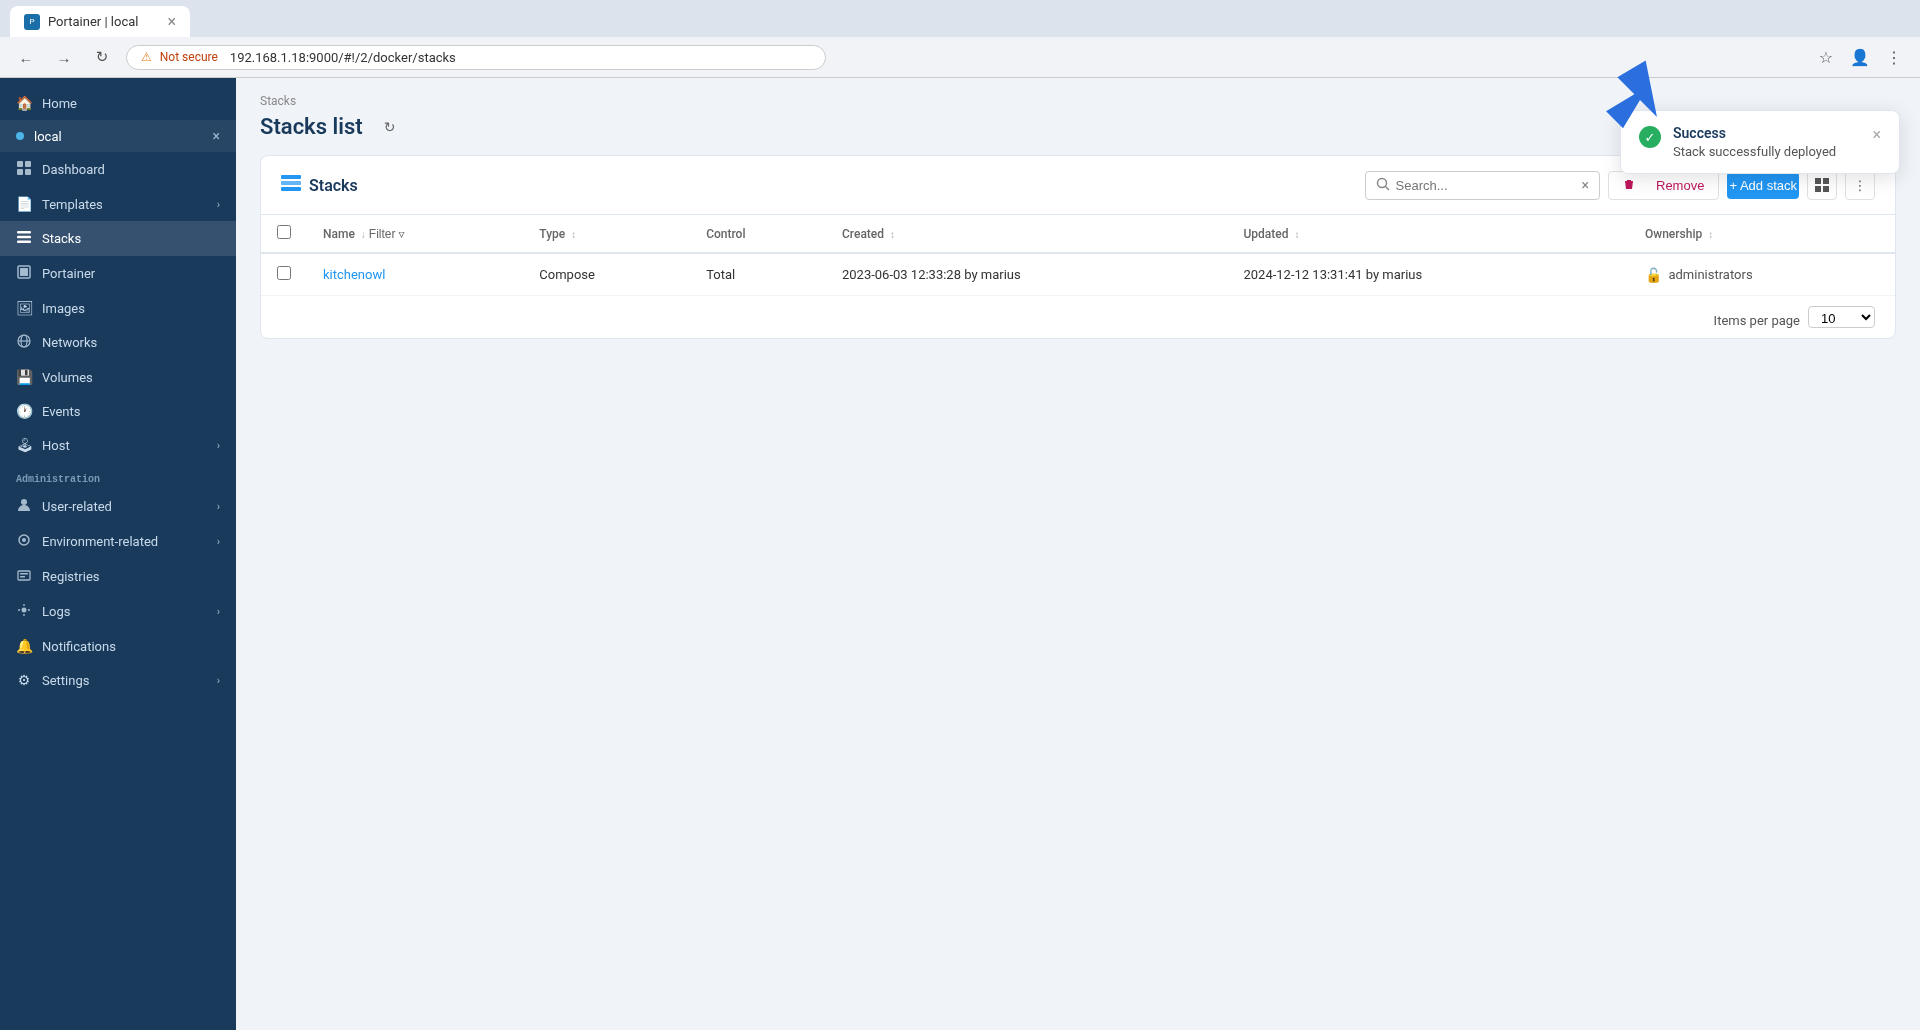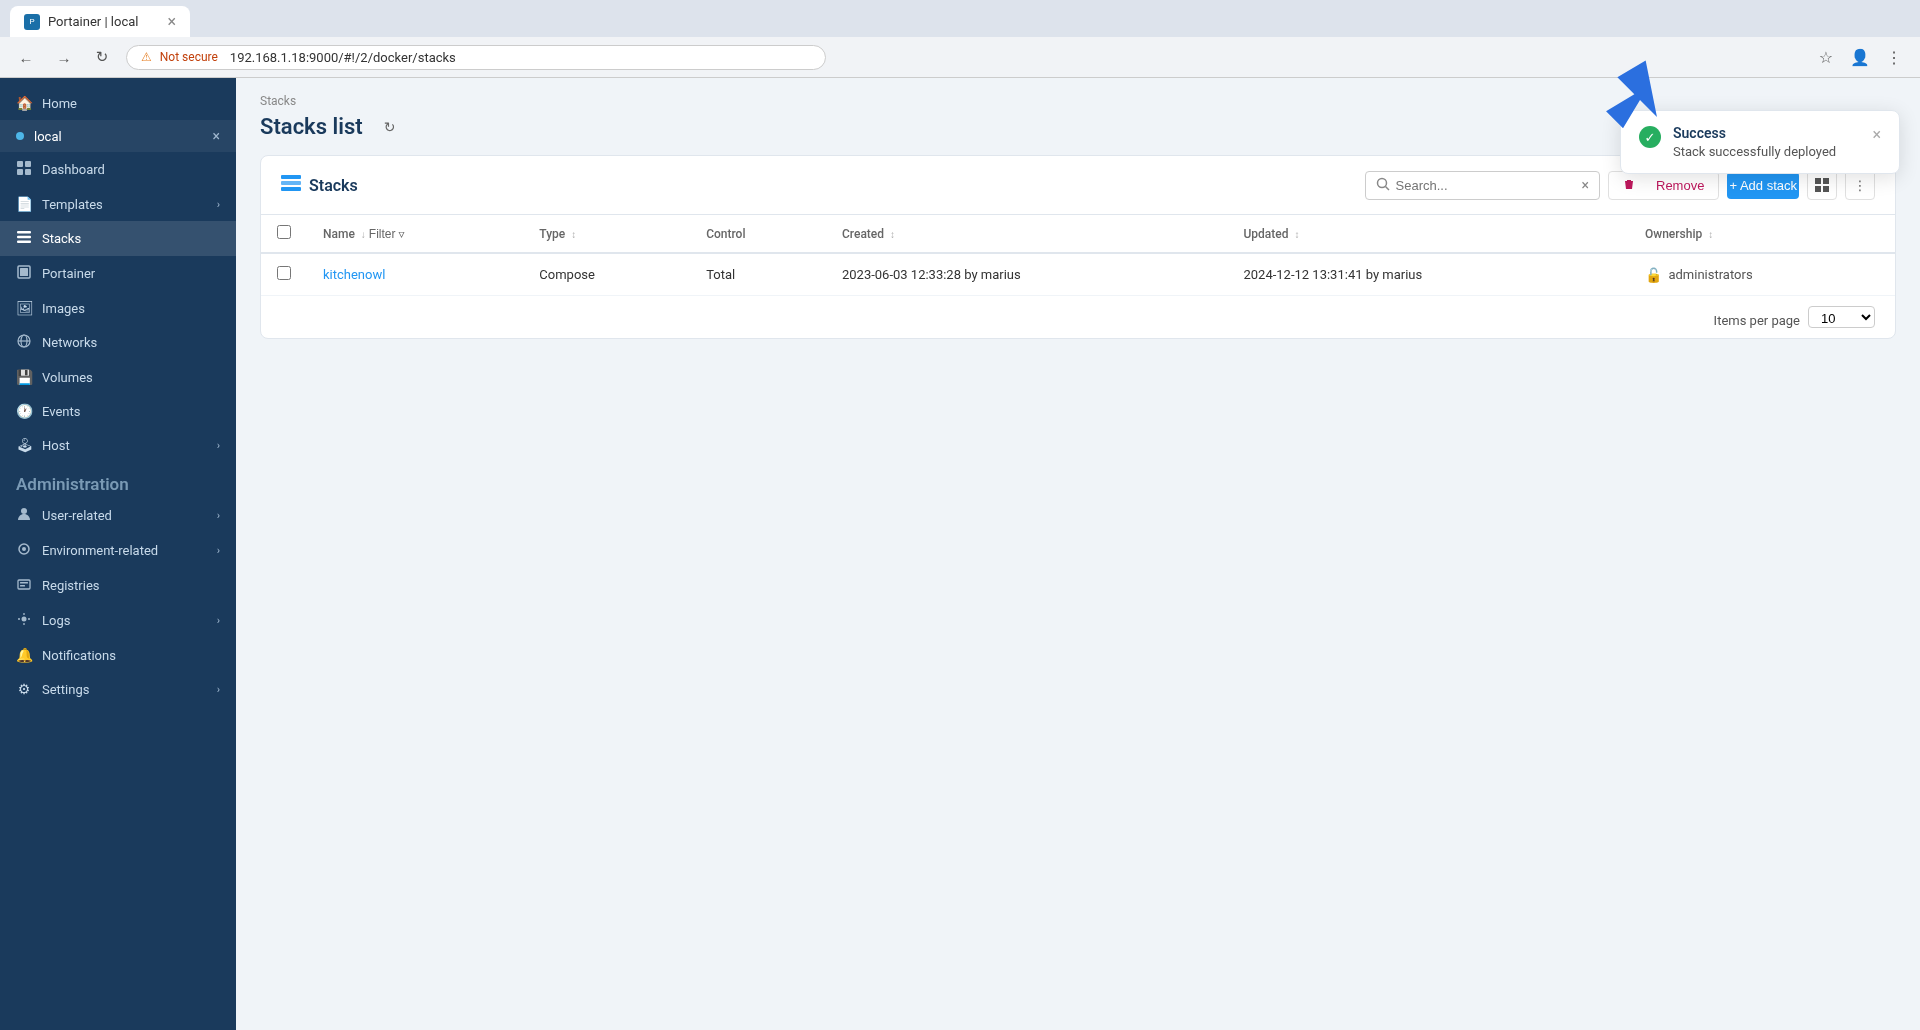--- a/index.html
+++ b/index.html
@@ -37,7 +37,7 @@
     .sidebar-item .item-label { flex: 1; }
     .sidebar-item .item-chevron { color: #a0b8d0; font-size: 11px; }
 
-    .sidebar-section-label { padding: 12px 16px 4px; font-size: 17px; color: #7a9ab5; text-transform: none; font-weight: 600; }
+    .sidebar-section-label { padding: 12px 16px 4px; font-size: 10px; color: #7a9ab5; text-transform: none; font-weight: 600; font-family: Liberation Mono, monospace; }
 
     .env-item { display: flex; align-items: center; padding: 8px 16px; background: rgba(255,255,255,0.06); gap: 10px; cursor: pointer; }
     .env-dot { width: 8px; height: 8px; border-radius: 50%; background: #4db6e8; }

